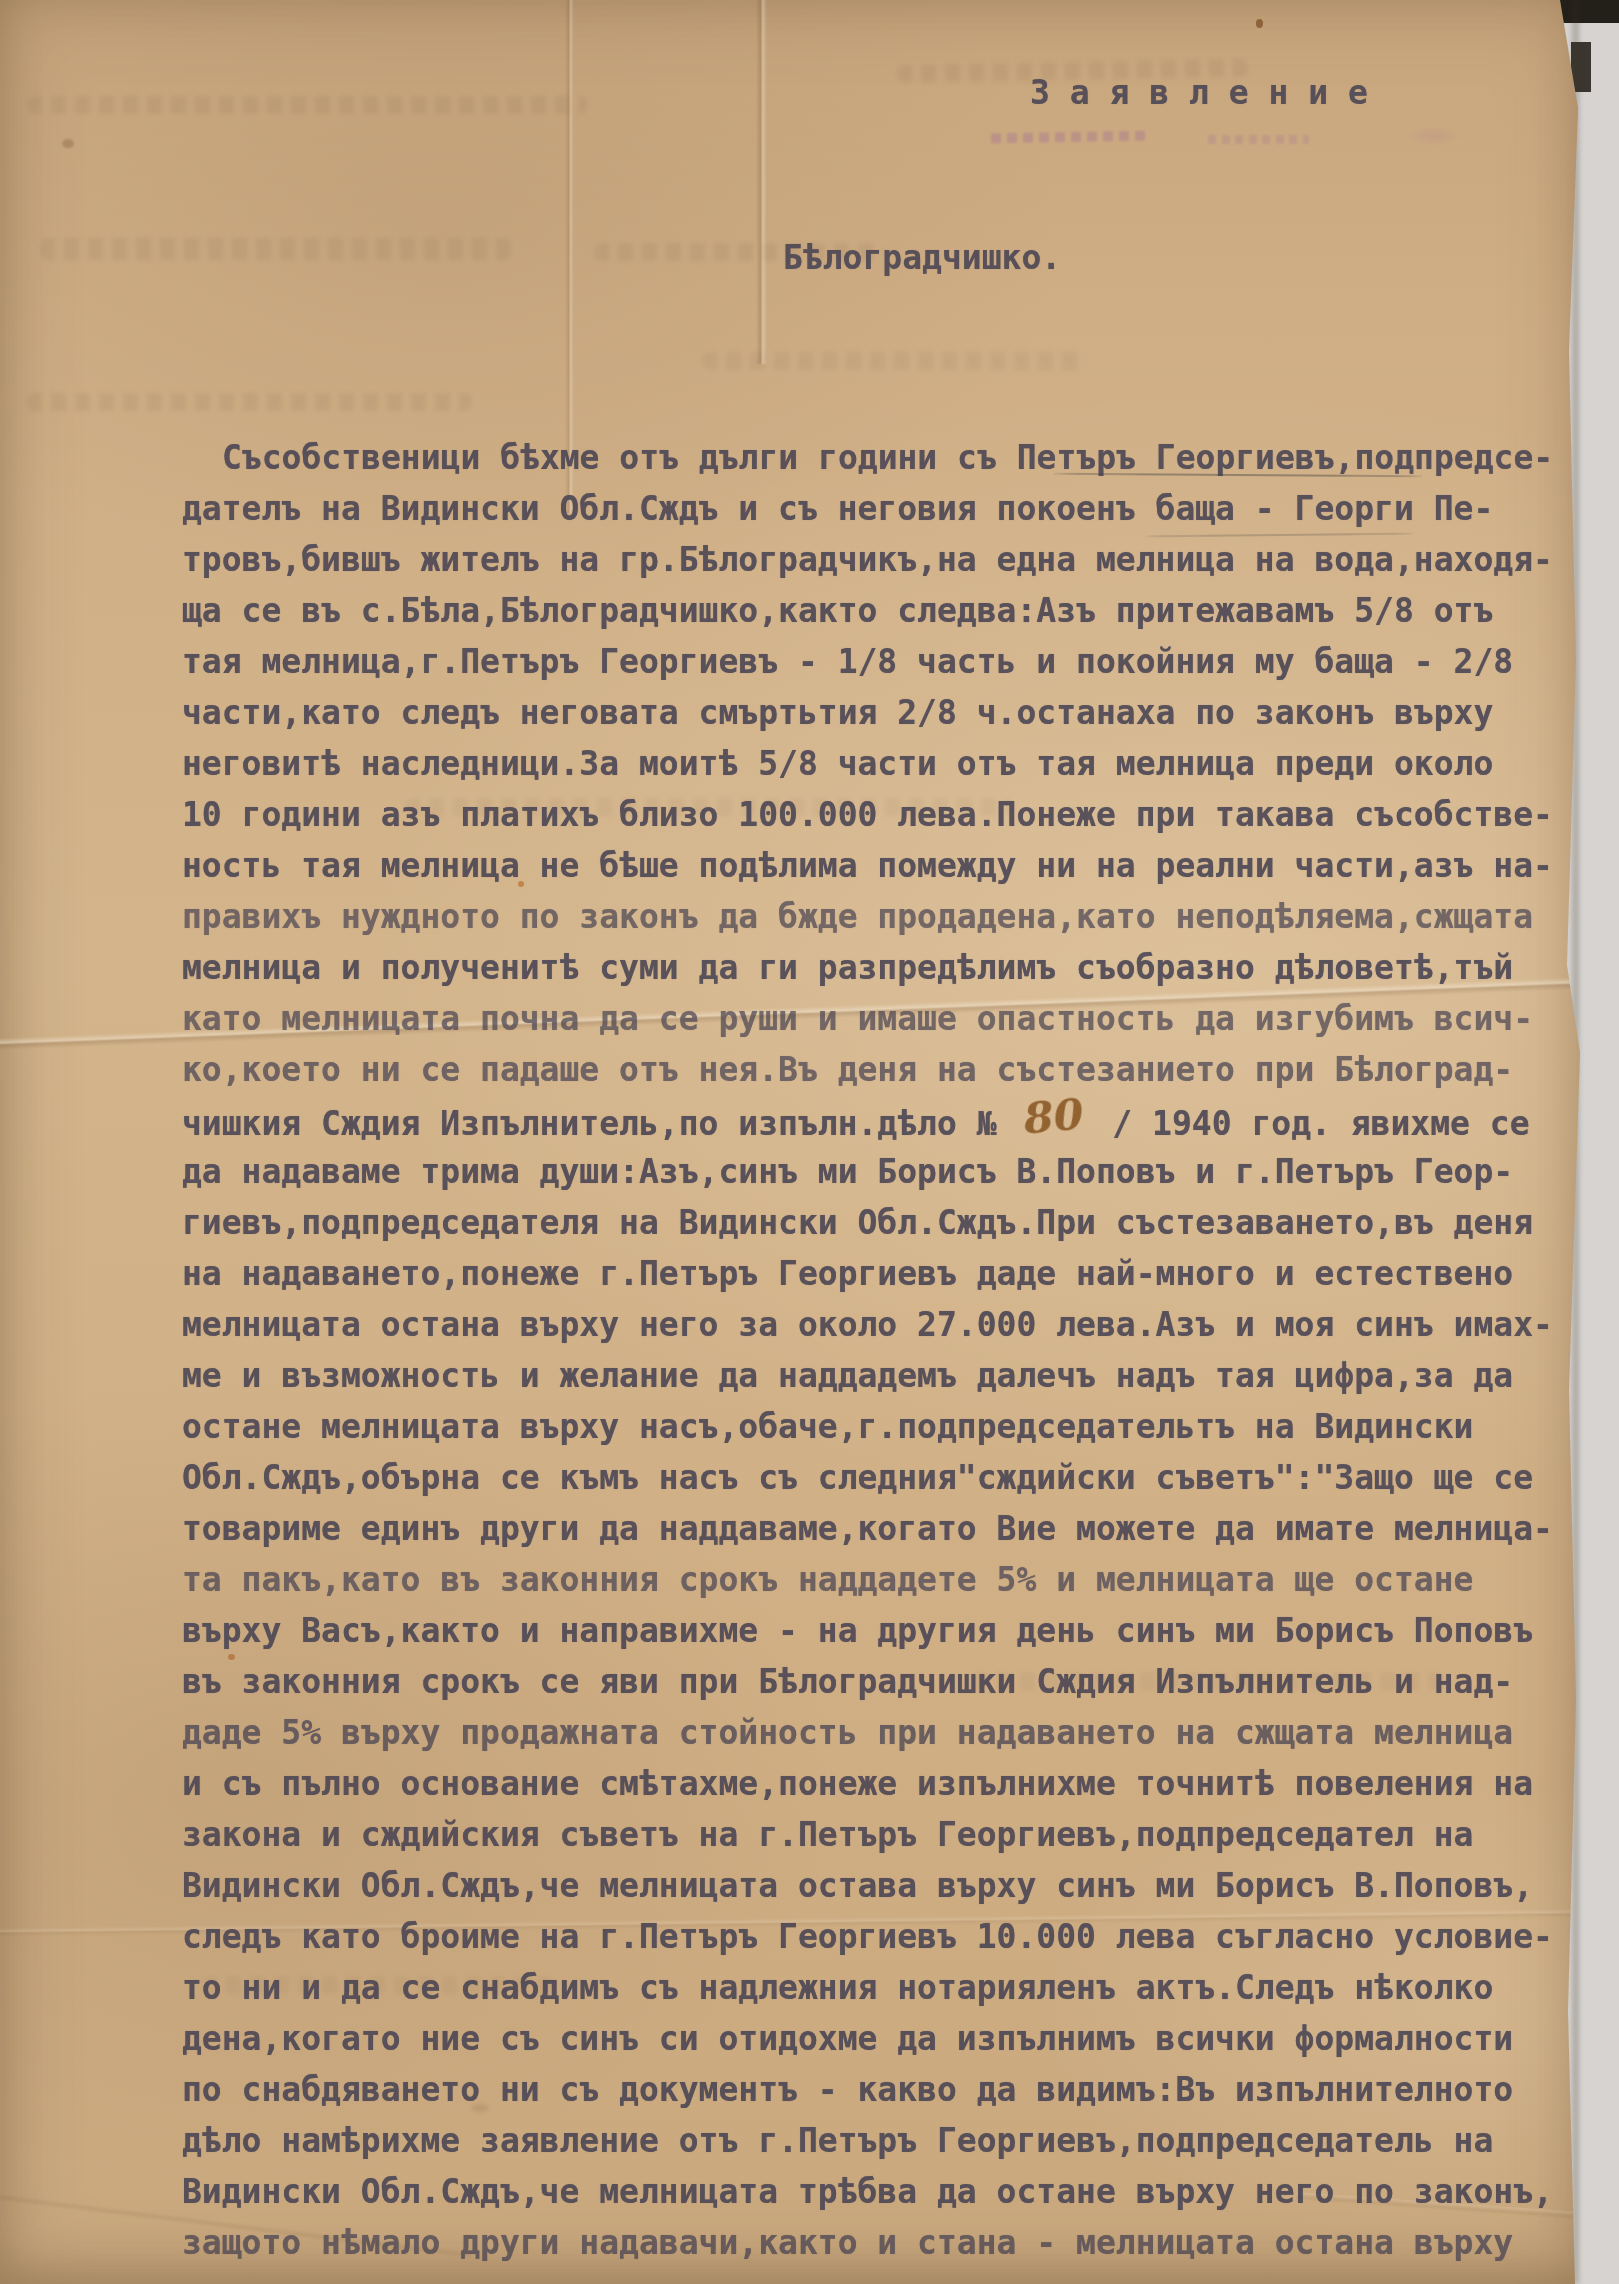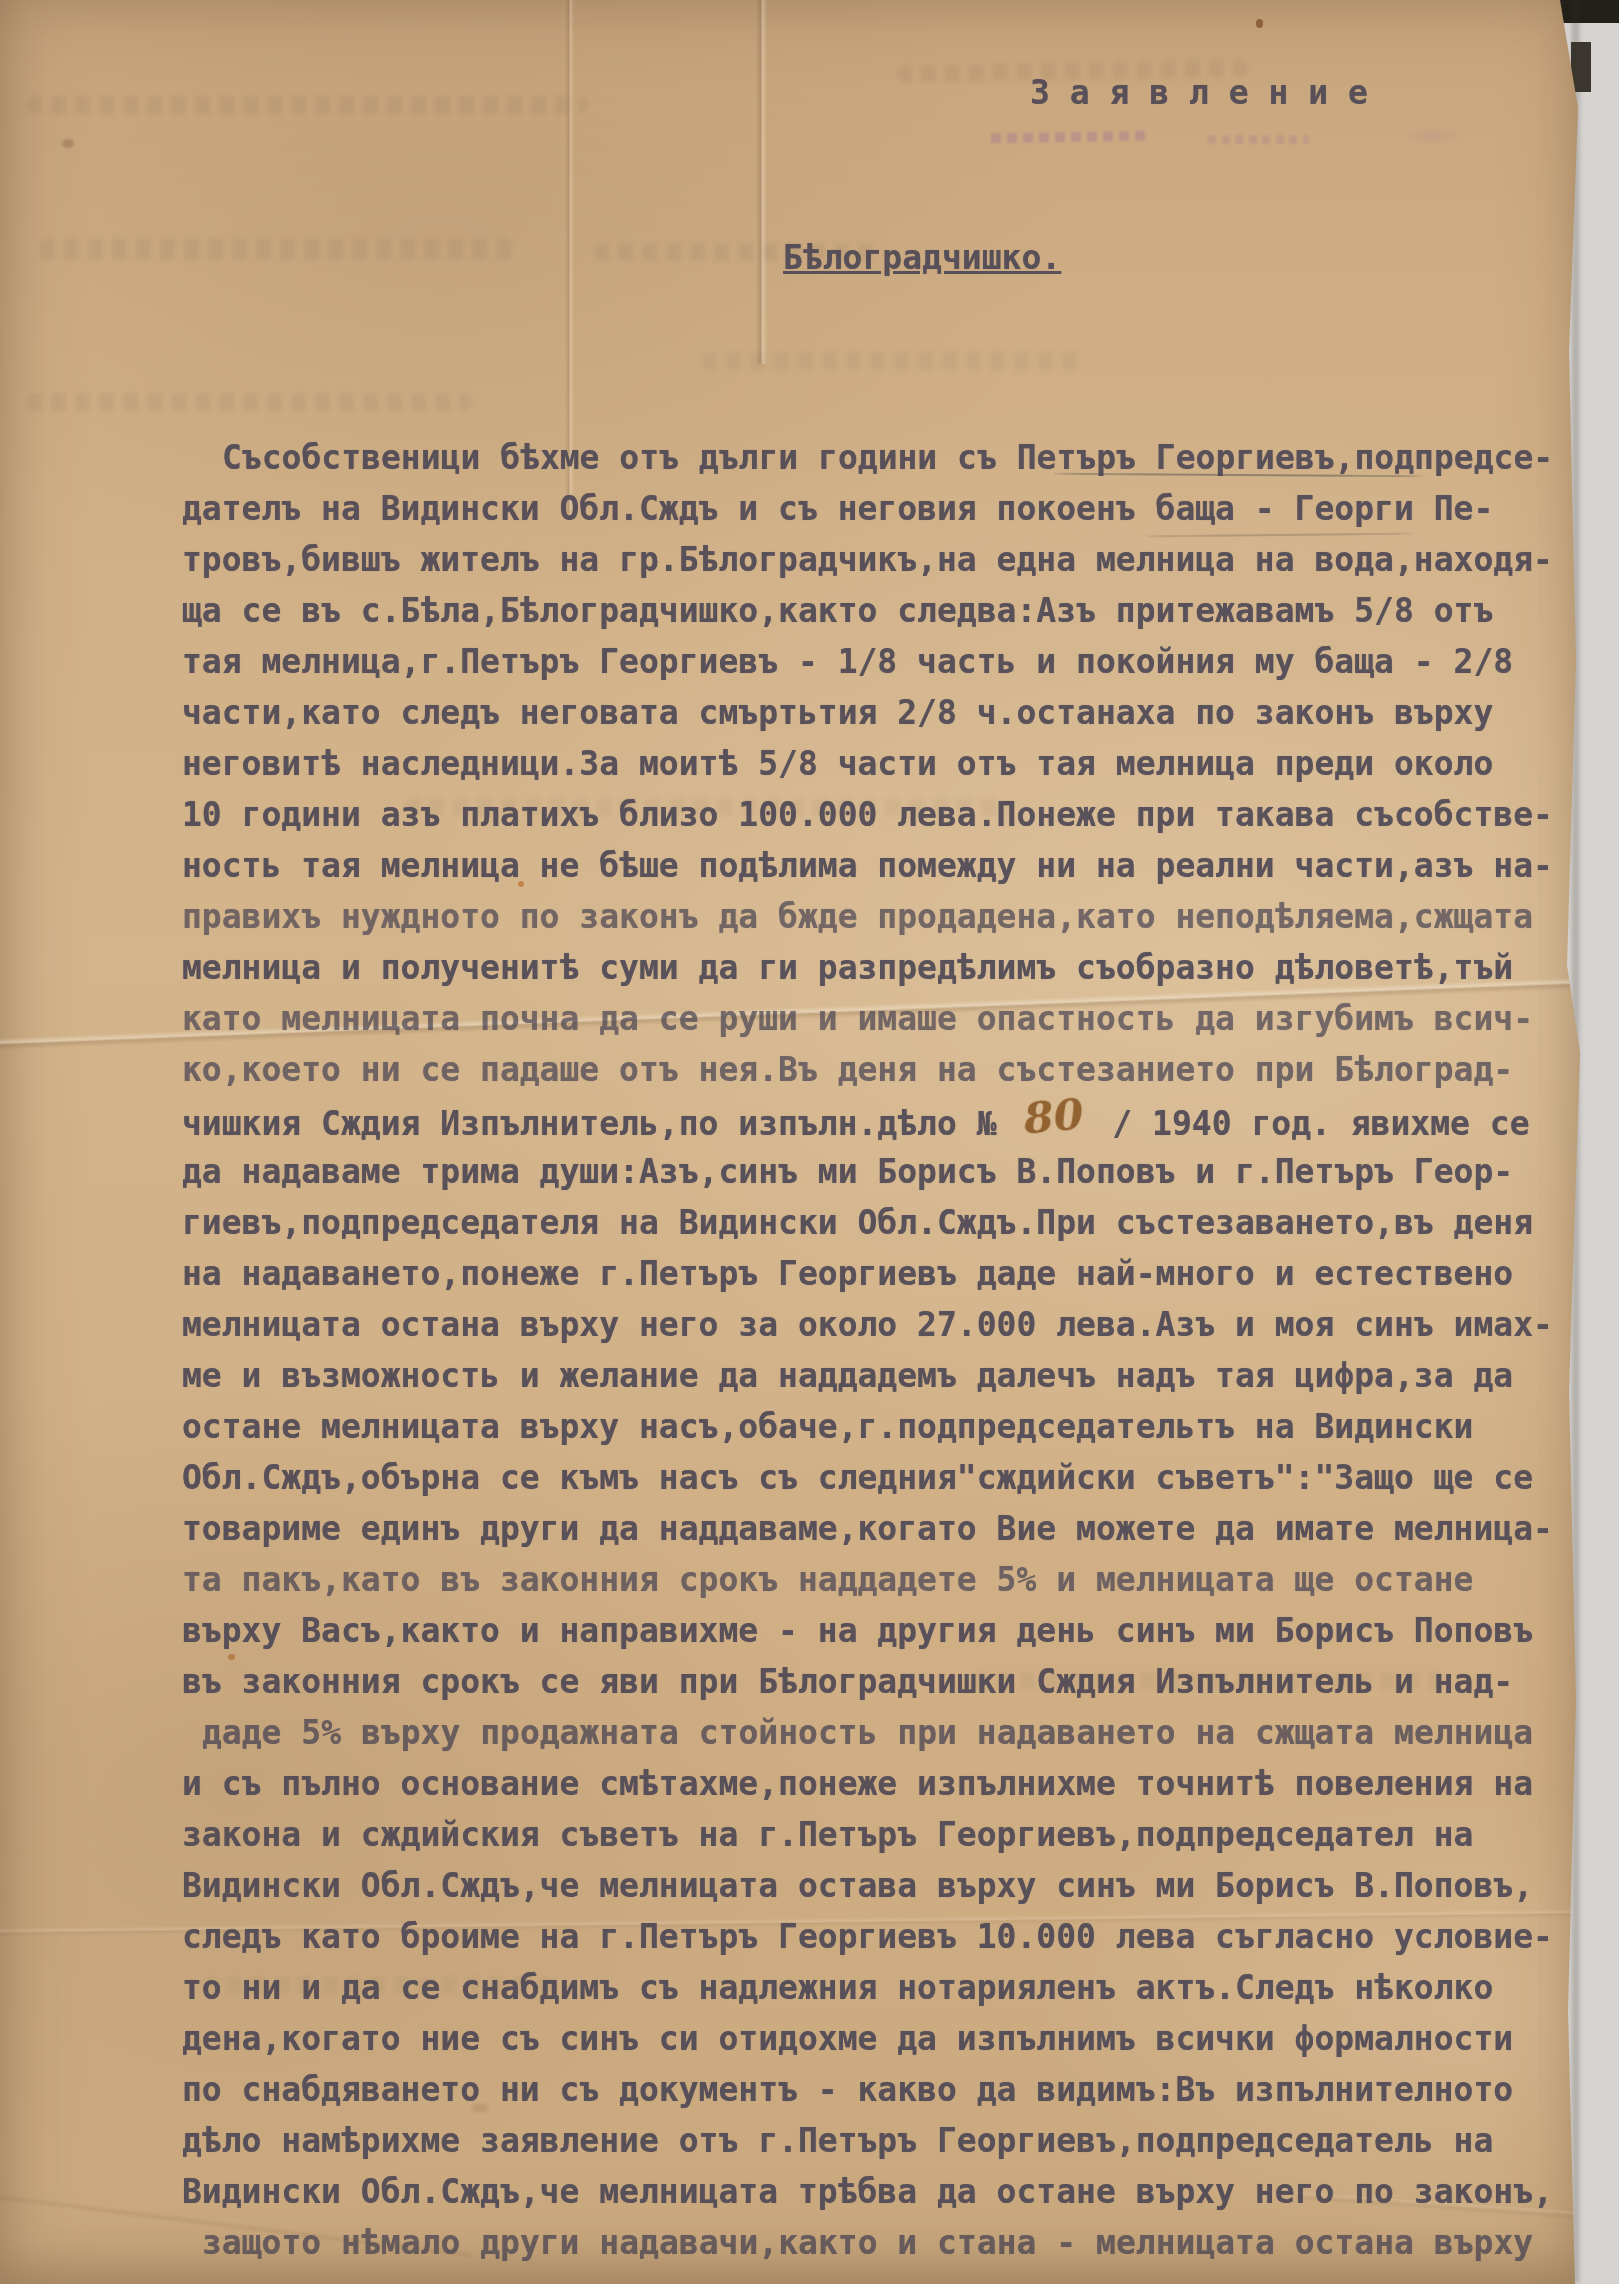--- a/index.html
+++ b/index.html
@@ -77,7 +77,7 @@
       white-space:pre;opacity:.88;text-shadow:0 0 0.8px rgba(72,66,84,.65);filter:blur(0.2px);}
   .title{left:1030px;top:67px;}
   .from1{left:783px;top:161px;}
-  .from2{left:783px;top:232px;text-decoration:underline;}
+  .from2{left:783px;top:232px;}
   .salutation{left:466px;top:359px;}
   .bodytext{left:182px;top:432px;}
   .bodytext .line{height:51px;}

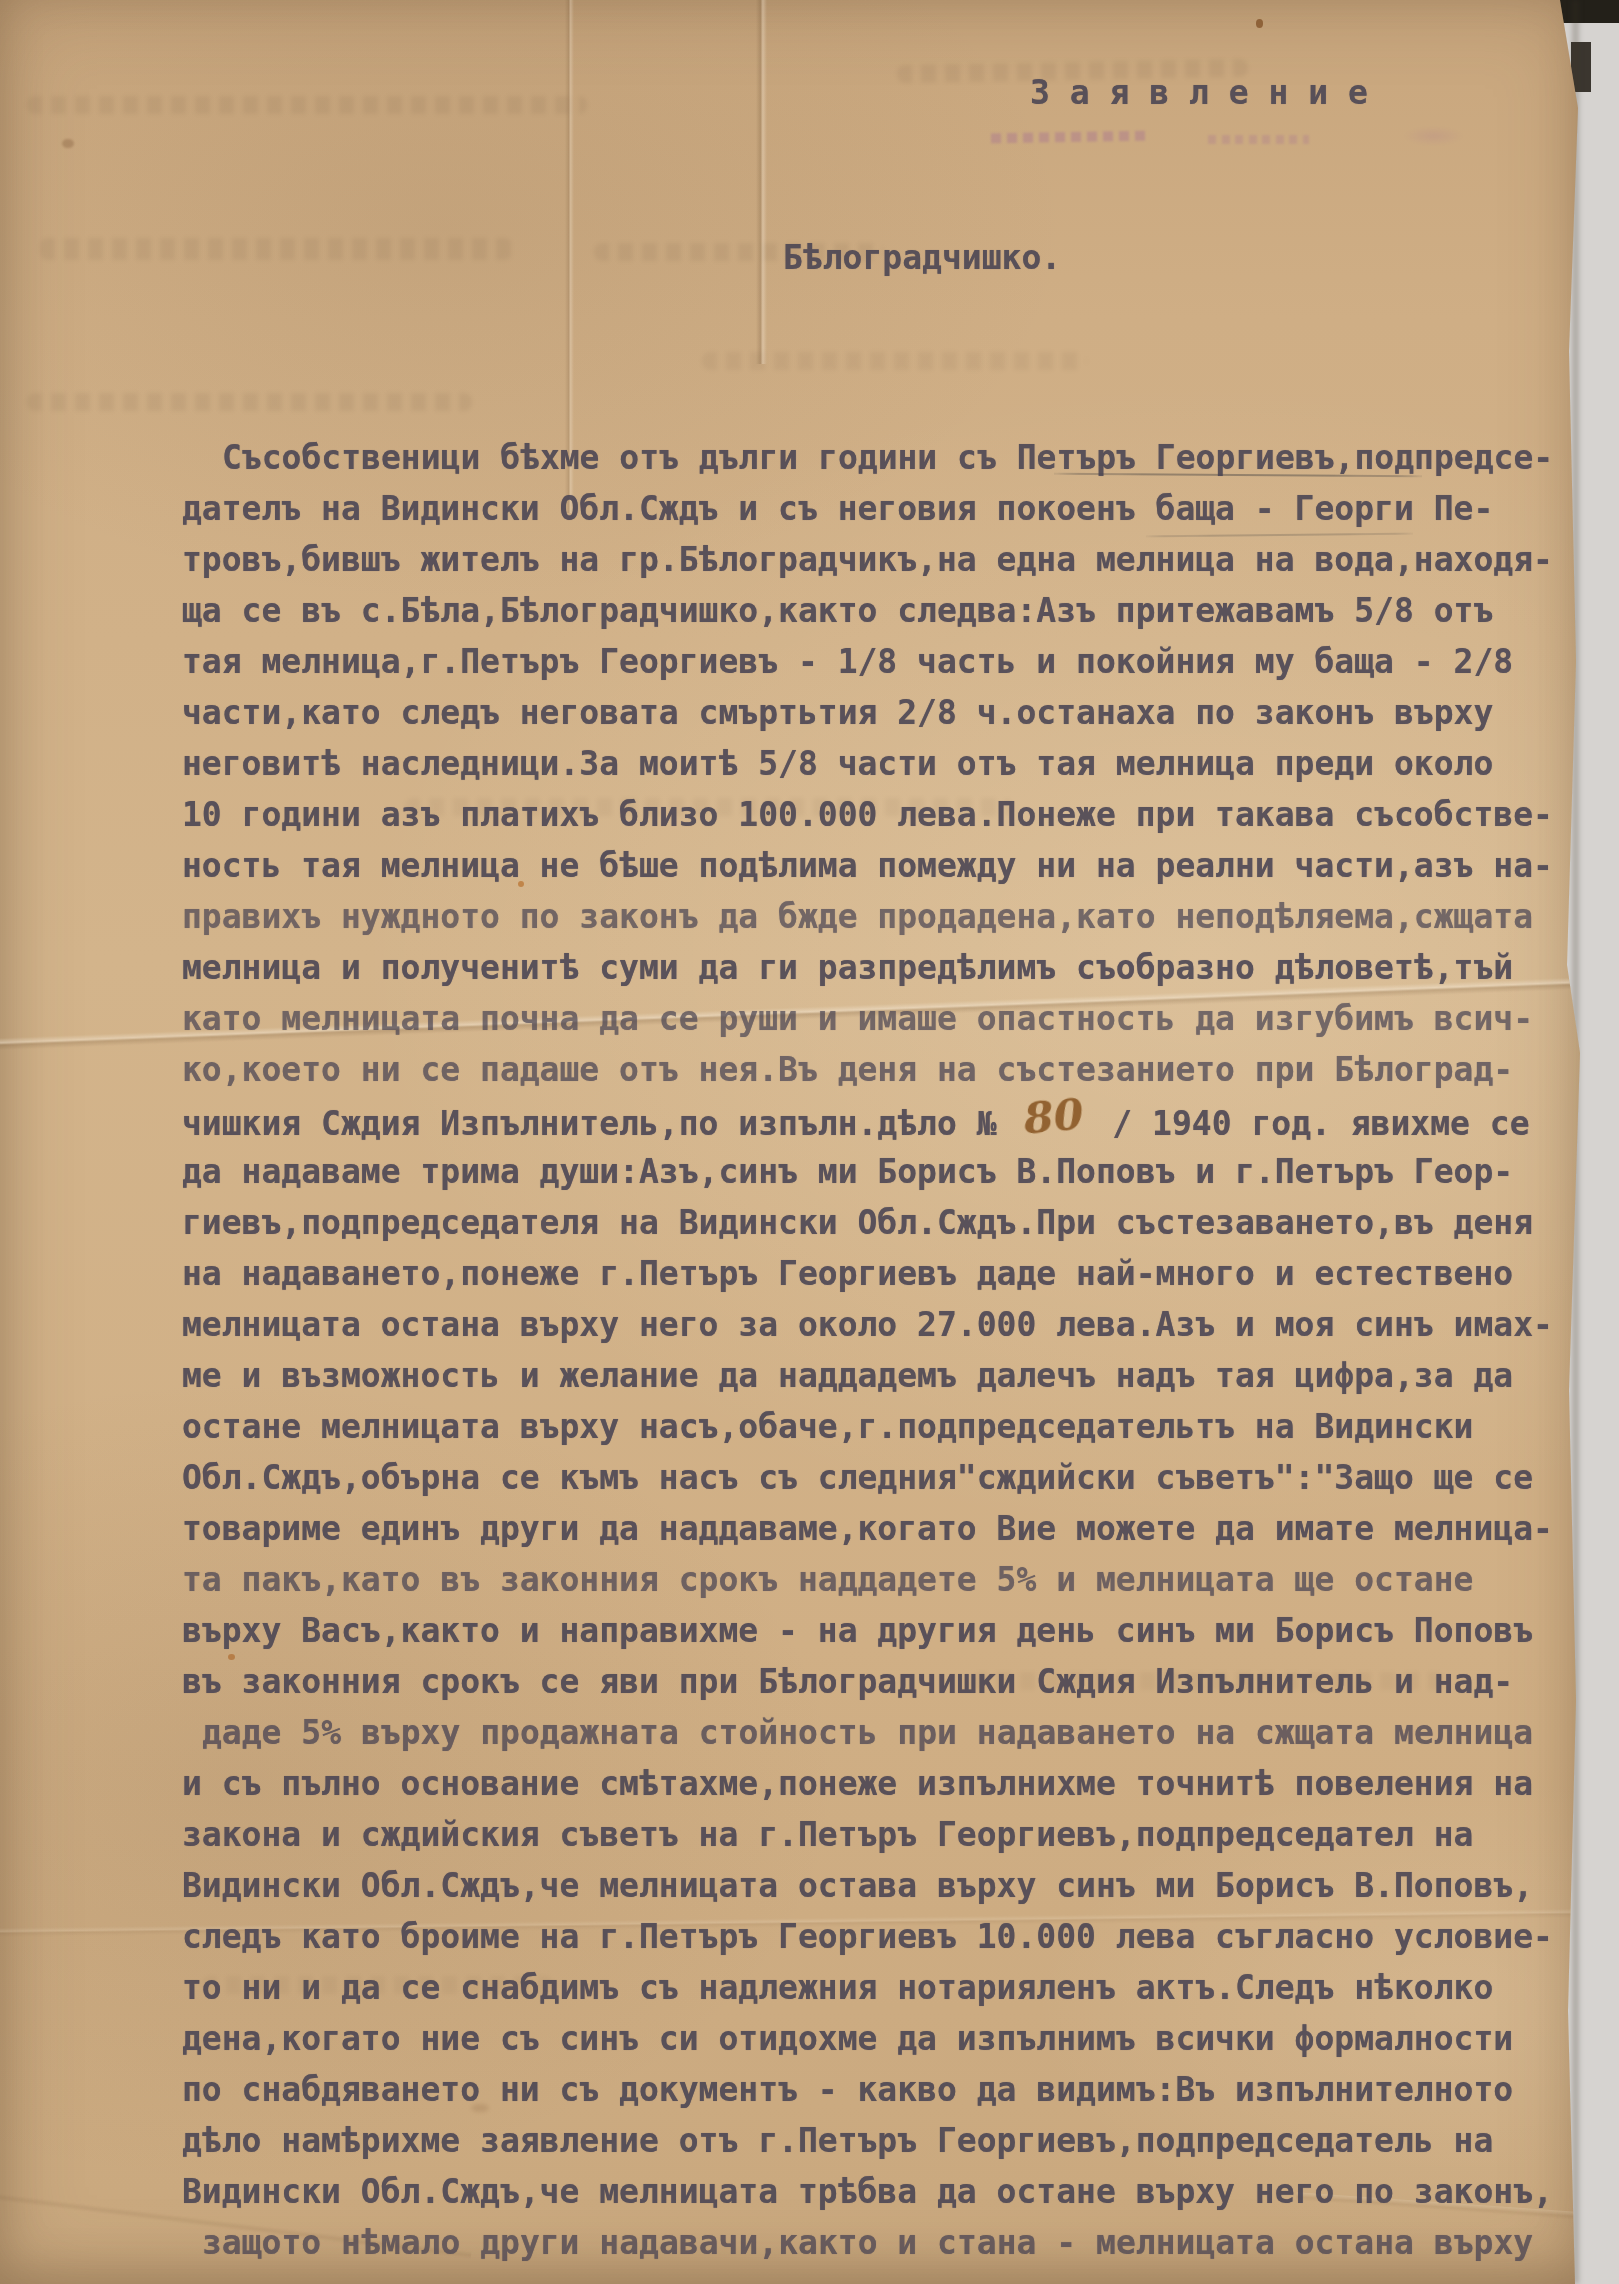--- a/index.html
+++ b/index.html
@@ -84,7 +84,7 @@
   .bodytext .line.indent{padding-left:40px;text-align:right;}
   .bodytext .line:nth-child(10),.bodytext .line:nth-child(12){opacity:.8;}
   .bodytext .line:nth-child(13),.bodytext .line:nth-child(23){opacity:.82;}
-  .bodytext .line:nth-child(26),.bodytext .line:nth-child(36){opacity:.85;text-align:center;}
+  .bodytext .line:nth-child(26),.bodytext .line:nth-child(36){opacity:.85;}
   .hand{display:inline-block;font-family:"DejaVu Serif",serif;font-style:italic;font-weight:700;
     font-size:43px;color:#84511e;width:76px;text-align:center;transform:rotate(-5deg) translateY(-4px);
     filter:blur(0.2px);opacity:.95;text-shadow:none;}

